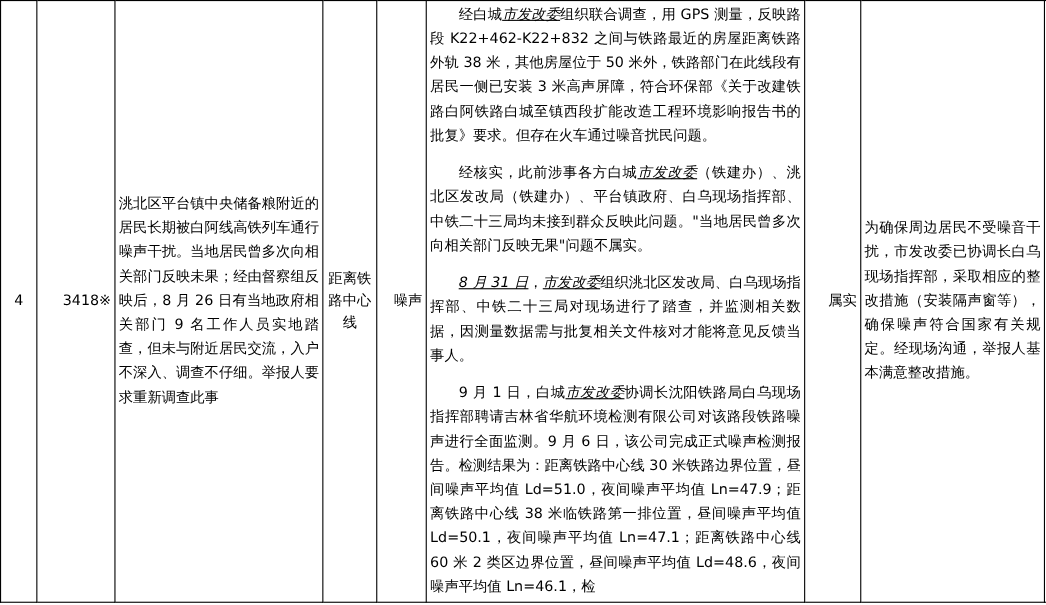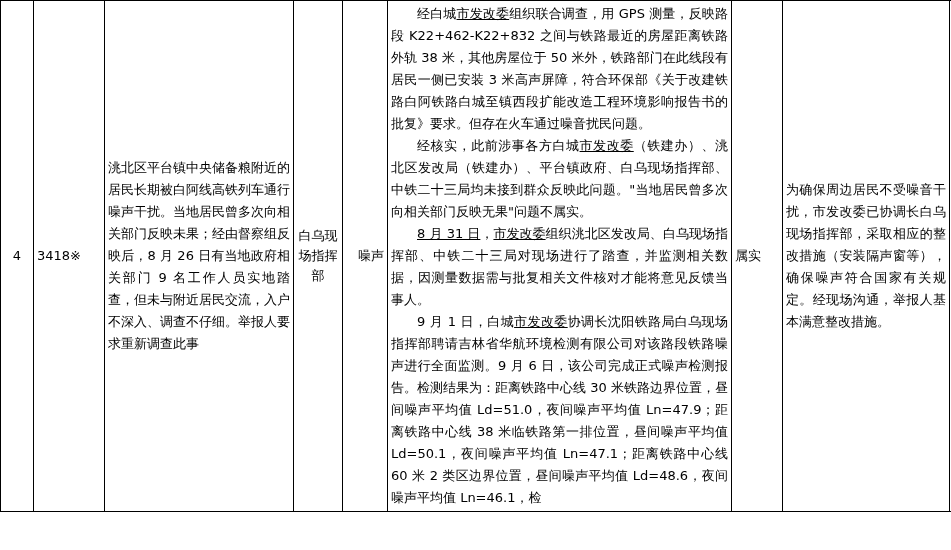--- a/index.html
+++ b/index.html
@@ -98,6 +98,7 @@
   }
   u {
     text-decoration: underline;
+    font-style: italic;
   }
 </style>
 </head>

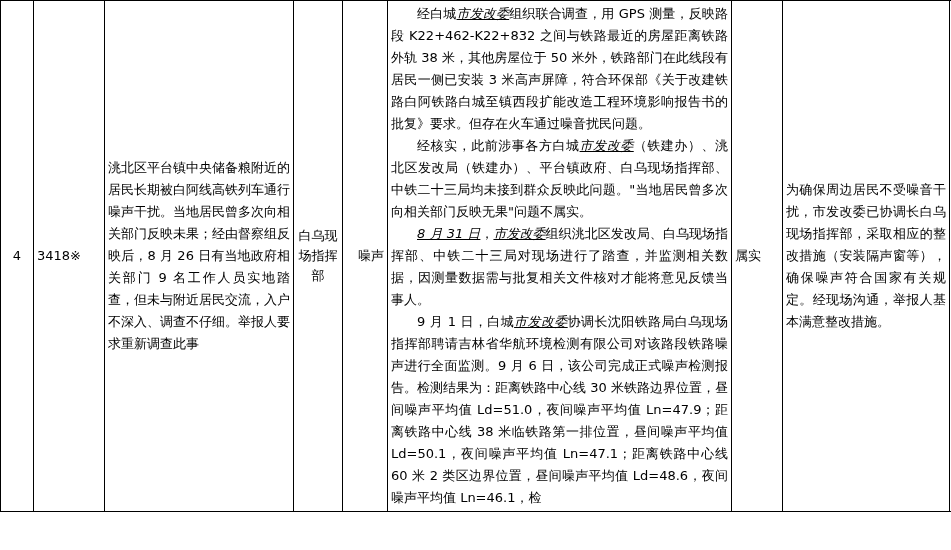--- a/index.html
+++ b/index.html
@@ -87,7 +87,7 @@
     text-indent: 2em;
   }
   .p + .p {
-    margin-top: 0;
+    margin-top: 12px;
   }
   .unit-stack {
     display: block;

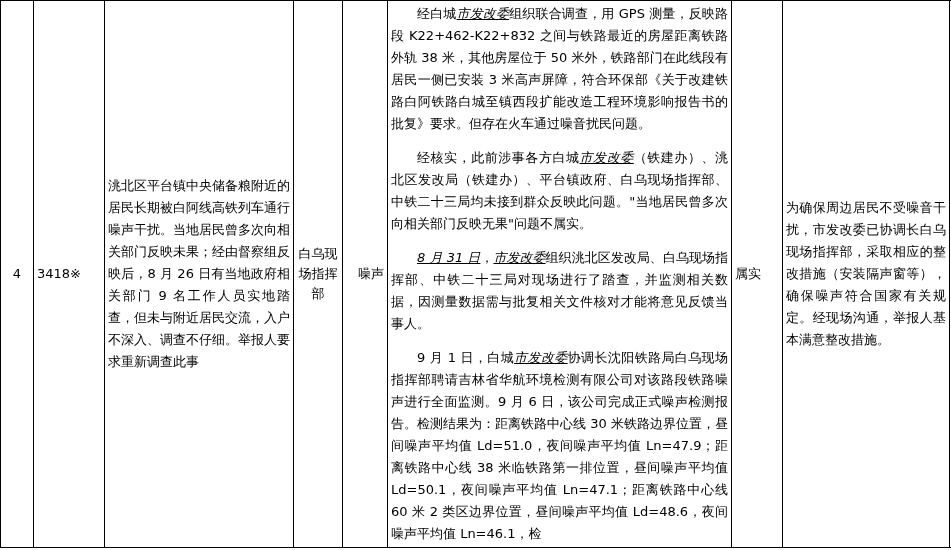--- a/index.html
+++ b/index.html
@@ -114,7 +114,7 @@
         <span class="desc-body">洮北区平台镇中央储备粮附近的居民长期被白阿线高铁列车通行噪声干扰。当地居民曾多次向相关部门反映未果；经由督察组反映后，8 月 26 日有当地政府相关部门 9 名工作人员实地踏查，但未与附近居民交流，入户不深入、调查不仔细。举报人要求重新调查此事</span>
       </td>
       <td class="c-unit">
-        <span class="unit-stack">白乌现场指挥部</span>
+        <span class="unit-stack">距离铁路中心线</span>
       </td>
       <td class="c-type">噪声</td>
       <td class="c-detail">

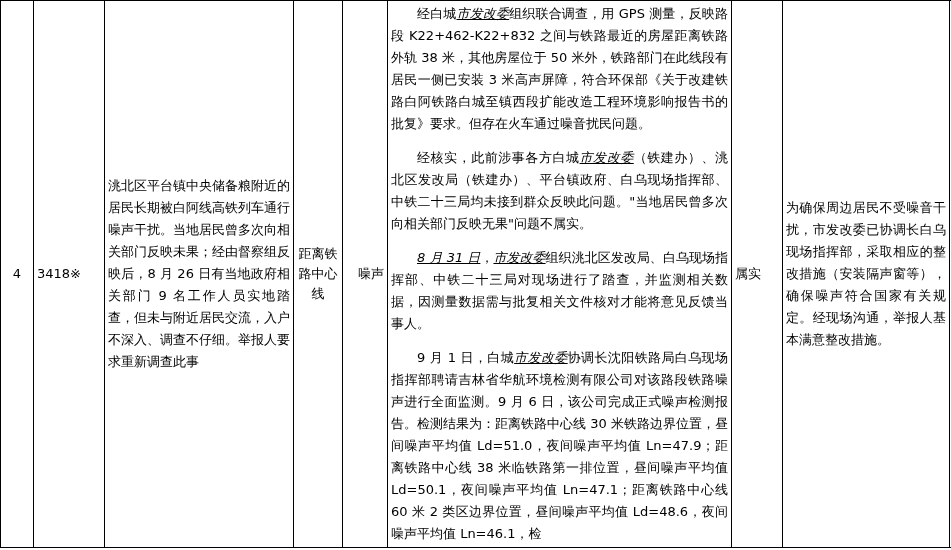--- a/index.html
+++ b/index.html
@@ -40,7 +40,7 @@
   }
   td.c-code {
     width: 64px;
-    text-align: left;
+    text-align: right;
     font-size: 12.5px;
     line-height: 17px;
   }

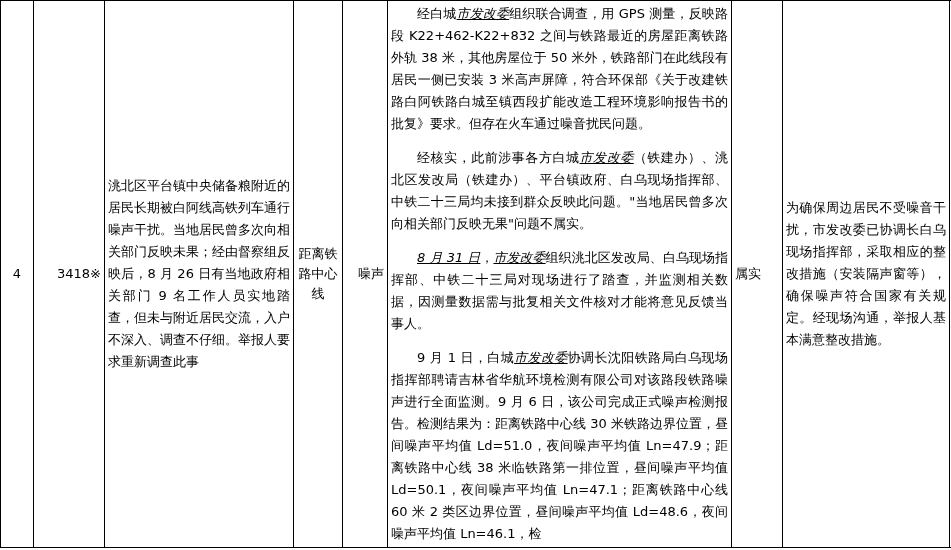--- a/index.html
+++ b/index.html
@@ -69,7 +69,7 @@
   }
   td.c-result {
     width: 44px;
-    text-align: left;
+    text-align: right;
   }
   td.c-measure {
     width: 160px;

